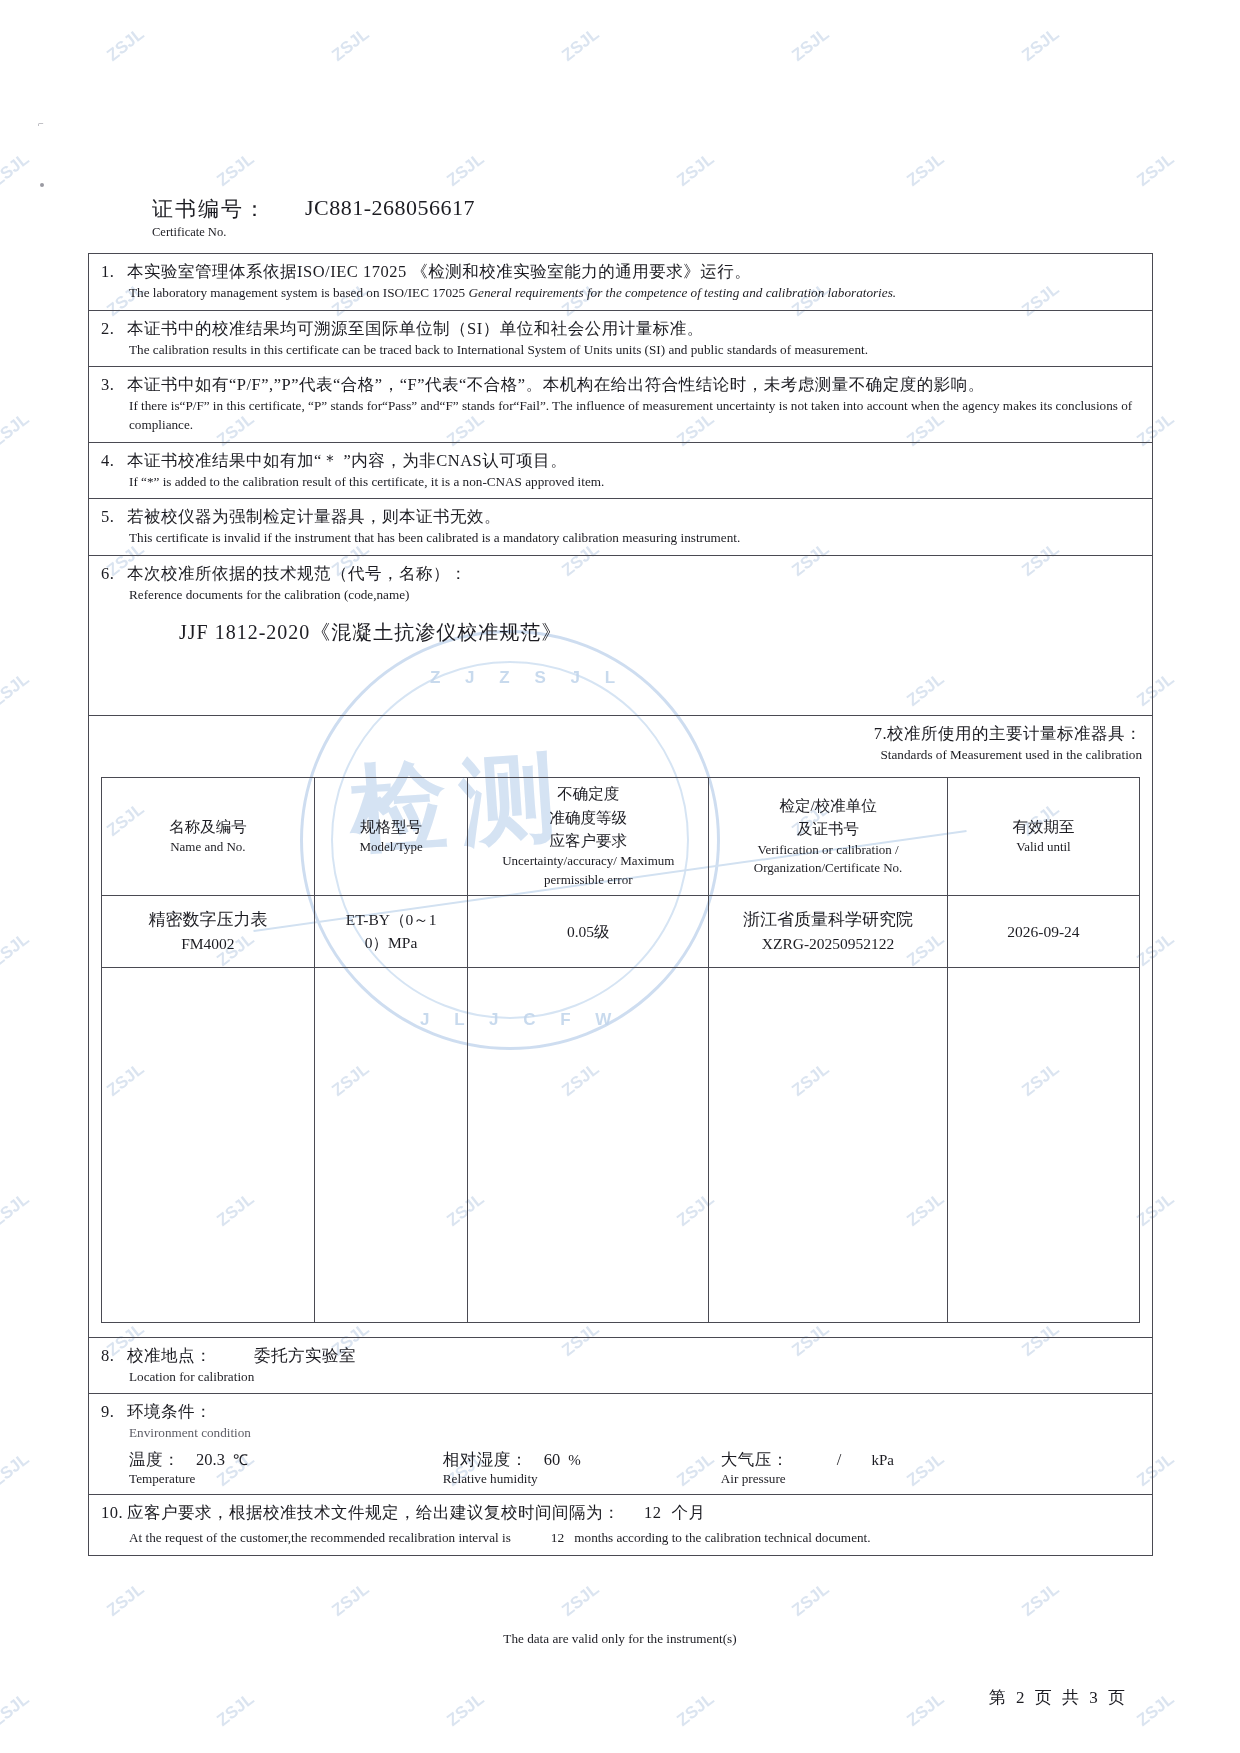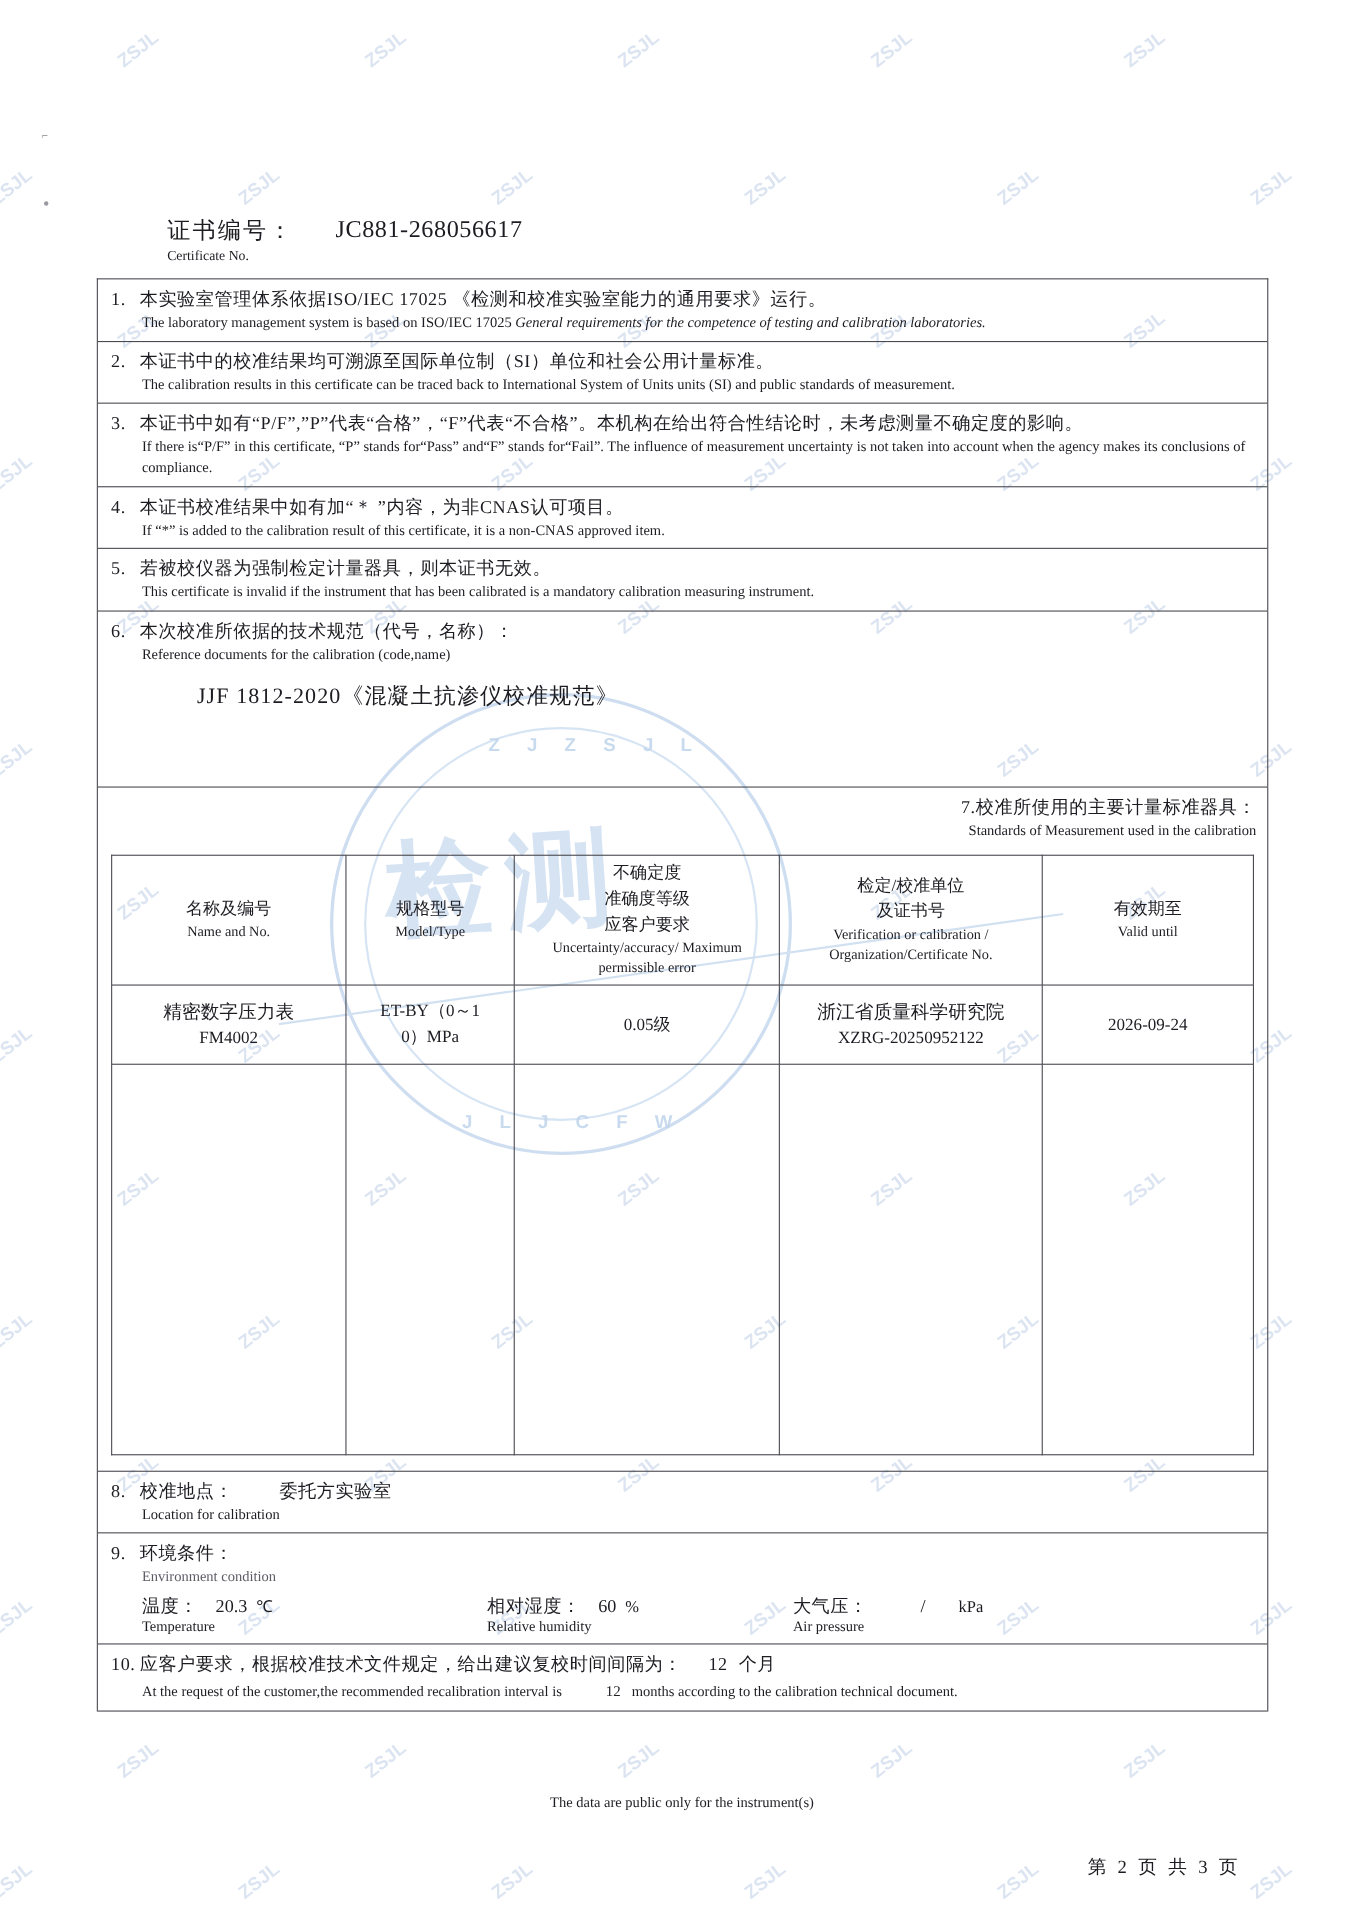--- a/index.html
+++ b/index.html
@@ -204,7 +204,7 @@
 
 <div class="wm-layer">
   <div class="wm-seal"></div>
-  <div class="wm-seal-text" style="left:444px; top:668px; font-size:17px;">Z  J  Z  S  J  L</div>
+  <div class="wm-seal-text" style="left:430px; top:668px; font-size:17px;">Z  J  Z  S  J  L</div>
   <div class="wm-seal-text" style="left:420px; top:1010px; font-size:17px;">J  L  J  C  F  W</div>
   <div class="wm-big">检测</div>
   <div class="wm-diag"></div>

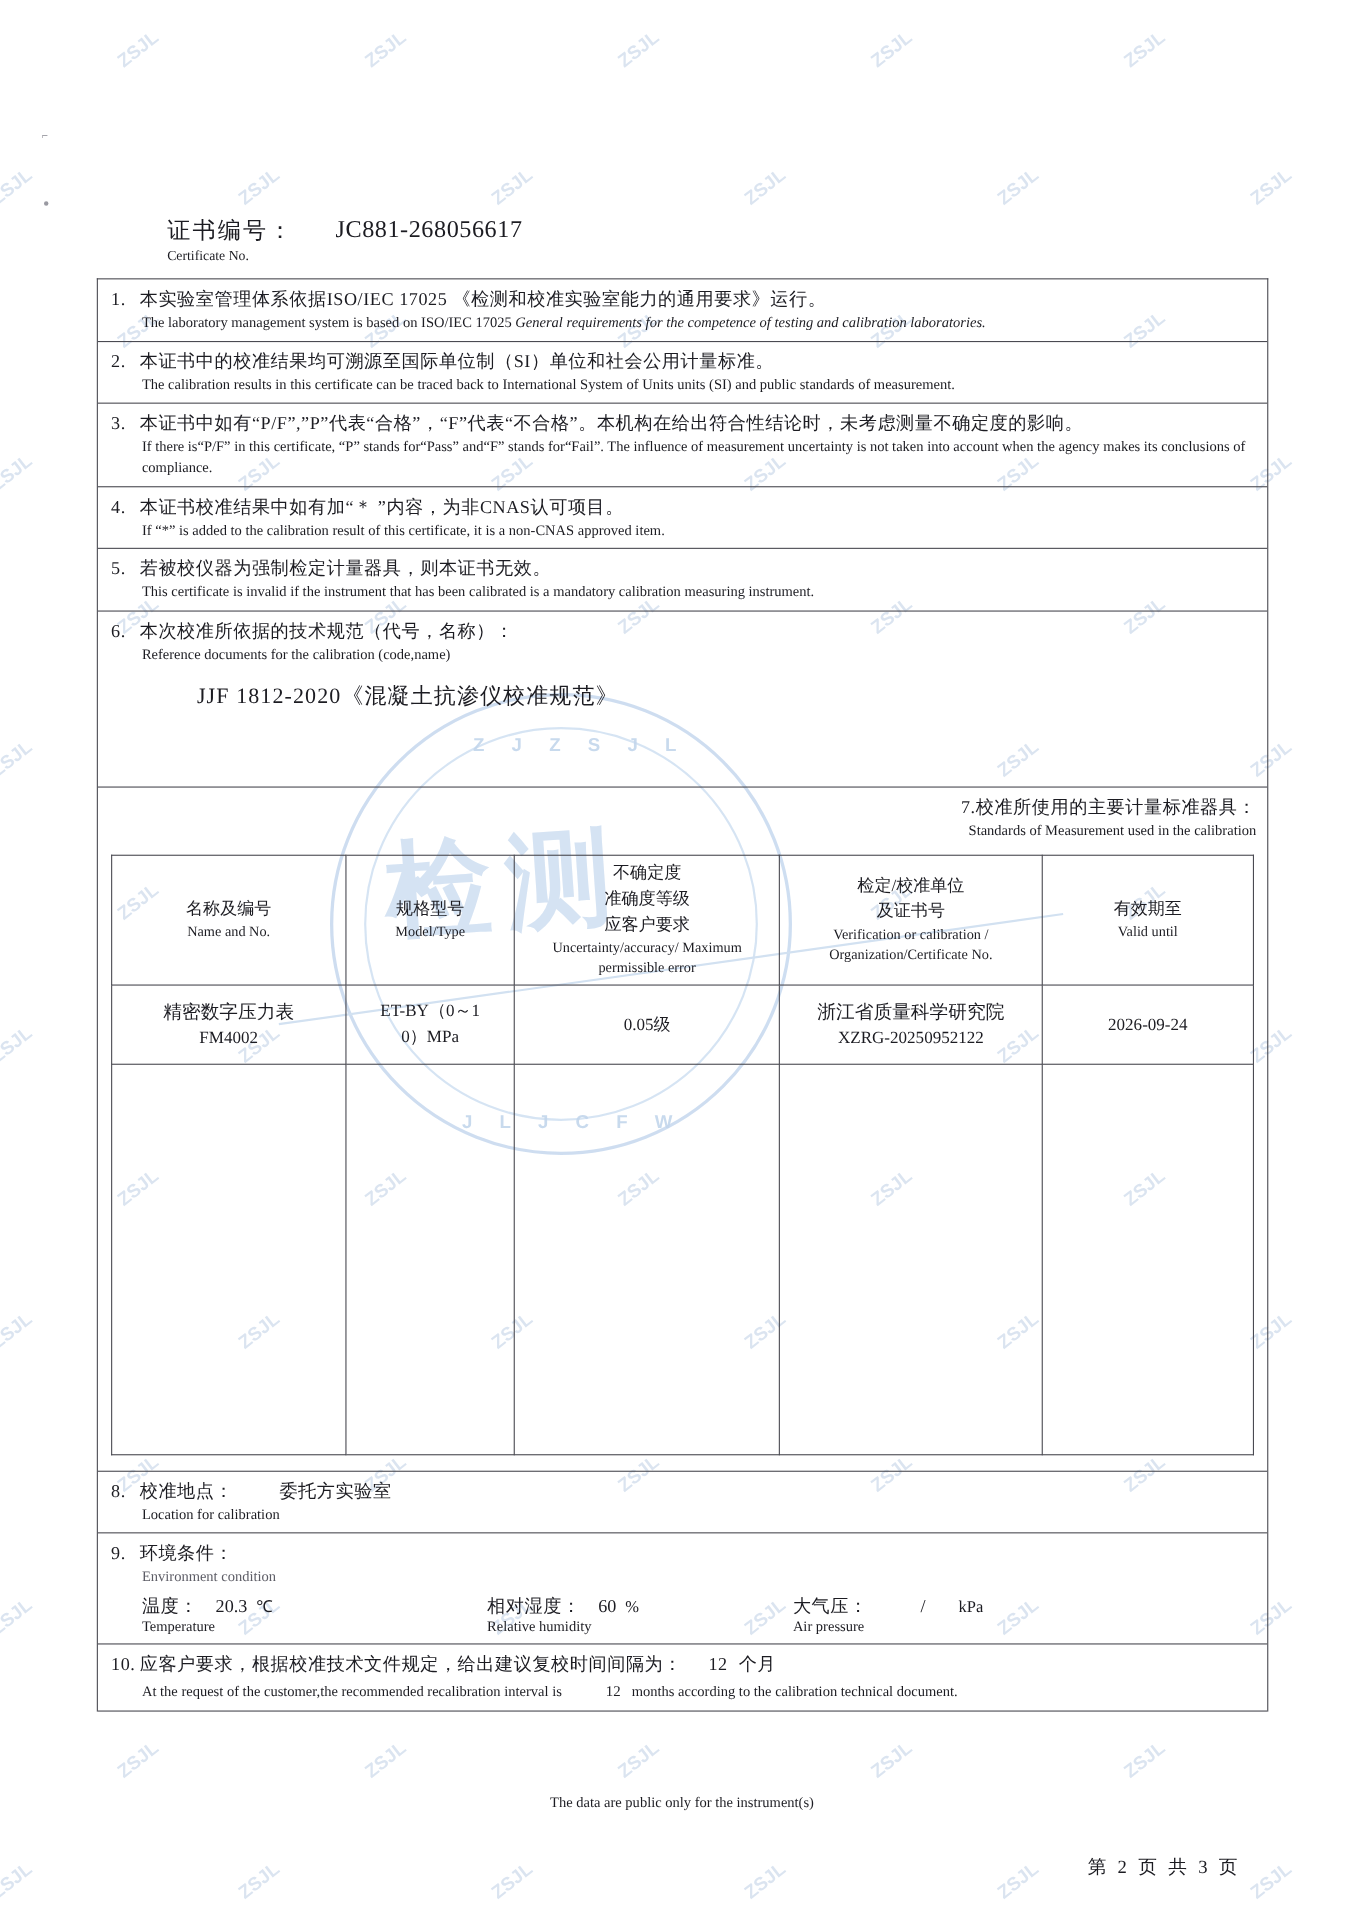--- a/index.html
+++ b/index.html
@@ -479,7 +479,7 @@
   </div>
 
   <div class="footer-note">
-    <div class="en">The data are public only for the instrument(s)</div>
+    <div class="en">The data are valid only for the instrument(s)</div>
   </div>
 
   <div class="page-num">第 2 页 共 3 页</div>

